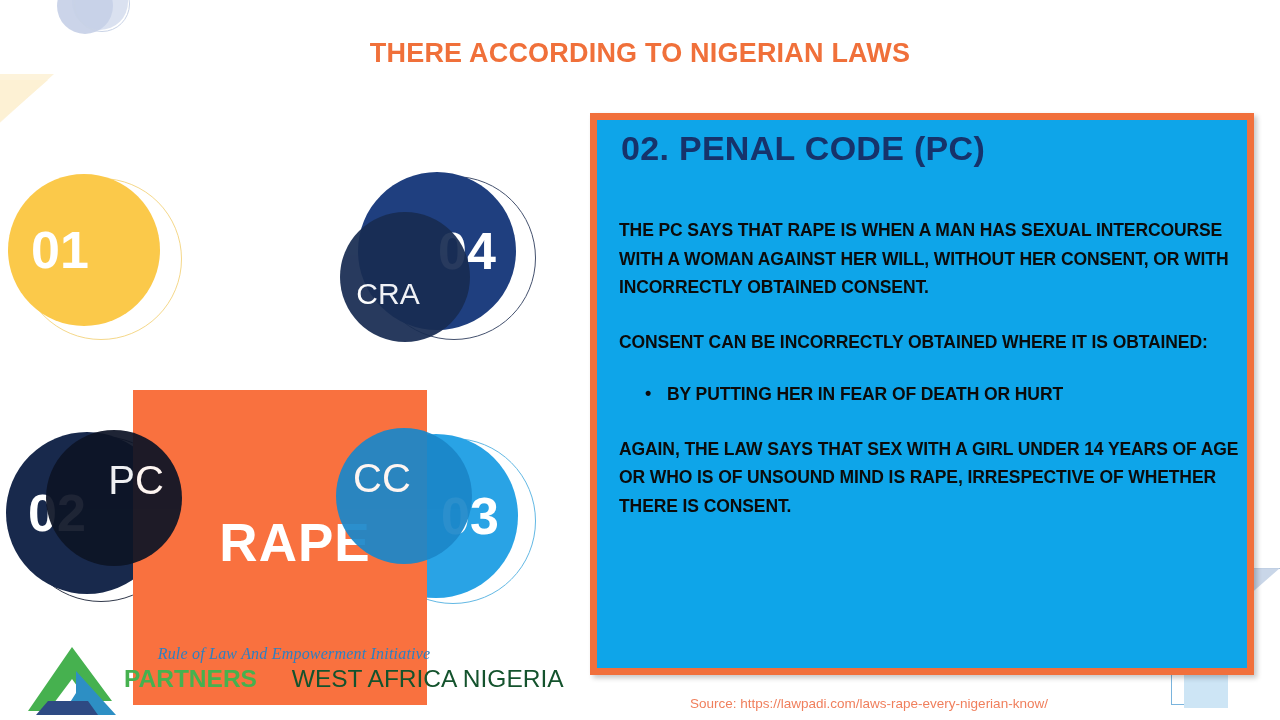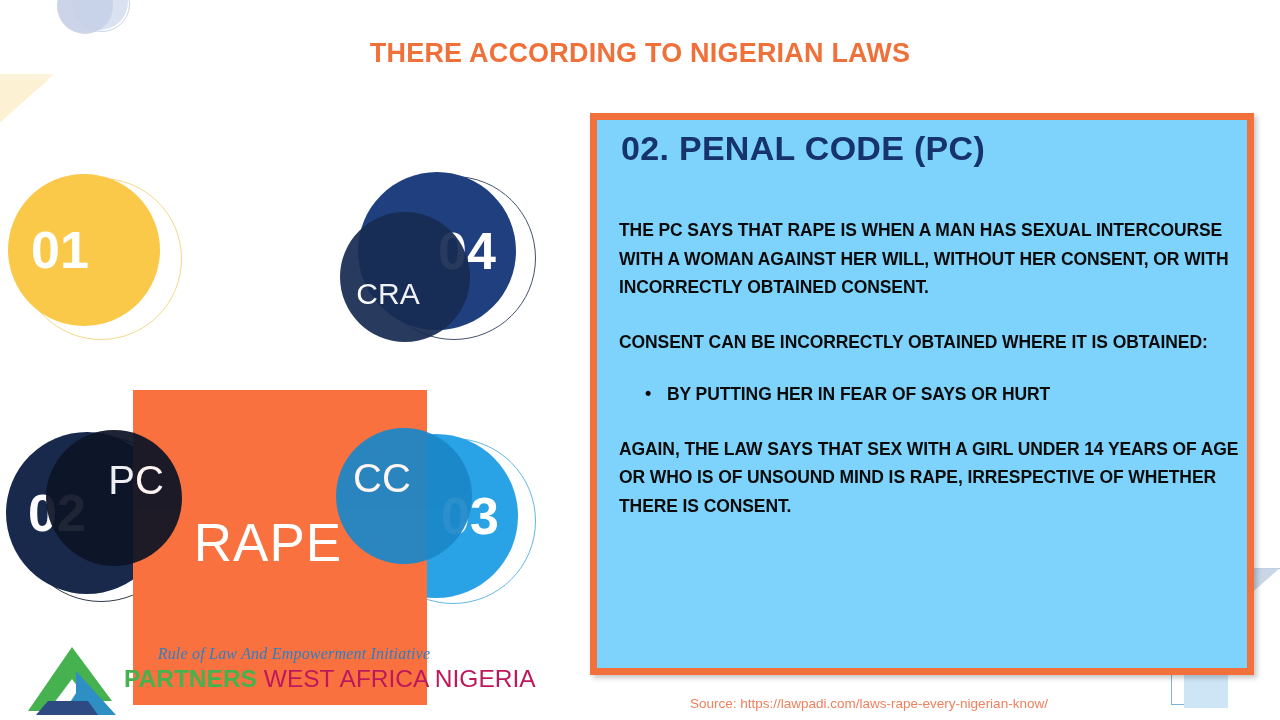--- a/index.html
+++ b/index.html
@@ -150,7 +150,7 @@
     position: absolute;
     left: 590px; top: 113px;
     width: 664px; height: 562px;
-    background: #7dd3fc;
+    background: #0ea5e9;
     border: 7px solid #f1703c;
     box-sizing: border-box;
     box-shadow: 3px 3px 5px rgba(0,0,0,.22);

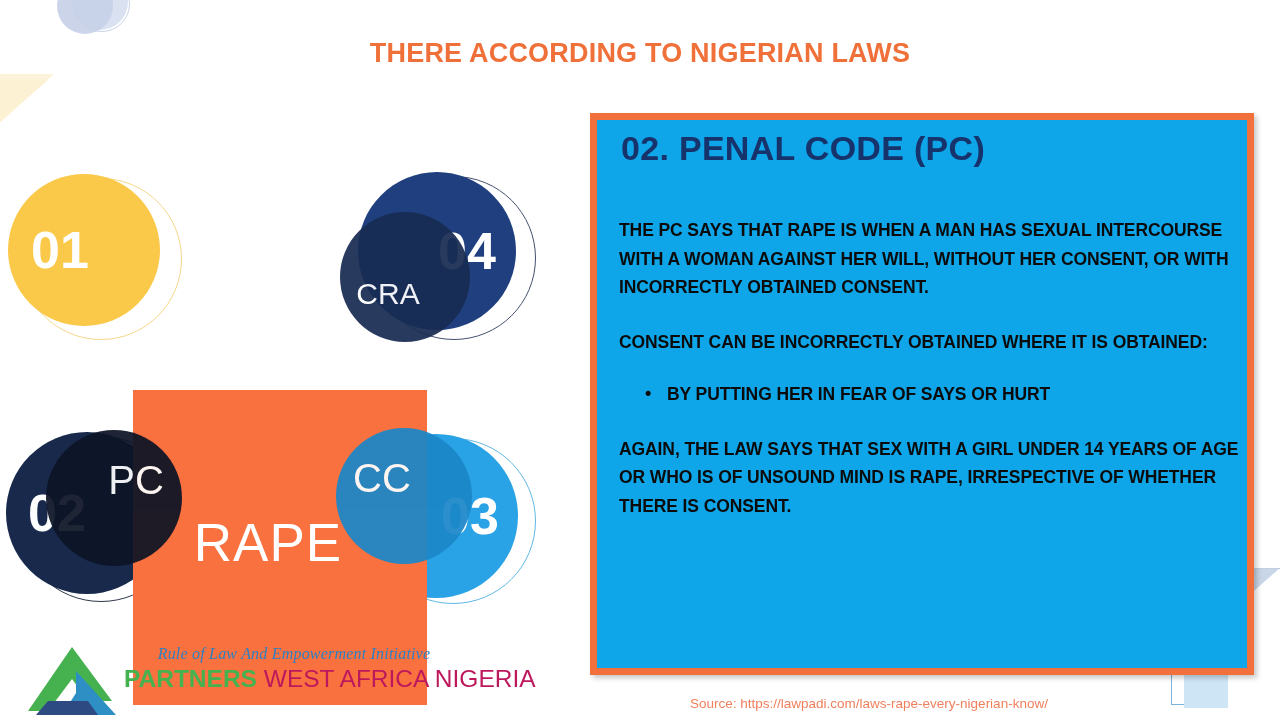--- a/index.html
+++ b/index.html
@@ -290,7 +290,7 @@
     <p>THE PC SAYS THAT RAPE IS WHEN A MAN HAS SEXUAL INTERCOURSE WITH A WOMAN AGAINST HER WILL, WITHOUT HER CONSENT, OR WITH INCORRECTLY OBTAINED CONSENT.</p>
     <p class="tight">CONSENT CAN BE INCORRECTLY OBTAINED WHERE IT IS OBTAINED:</p>
     <ul>
-      <li>BY PUTTING HER IN FEAR OF SAYS OR HURT</li>
+      <li>BY PUTTING HER IN FEAR OF DEATH OR HURT</li>
     </ul>
     <p>AGAIN, THE LAW SAYS THAT SEX WITH A GIRL UNDER 14 YEARS OF AGE OR WHO IS OF UNSOUND MIND IS RAPE, IRRESPECTIVE OF WHETHER THERE IS CONSENT.</p>
   </div>

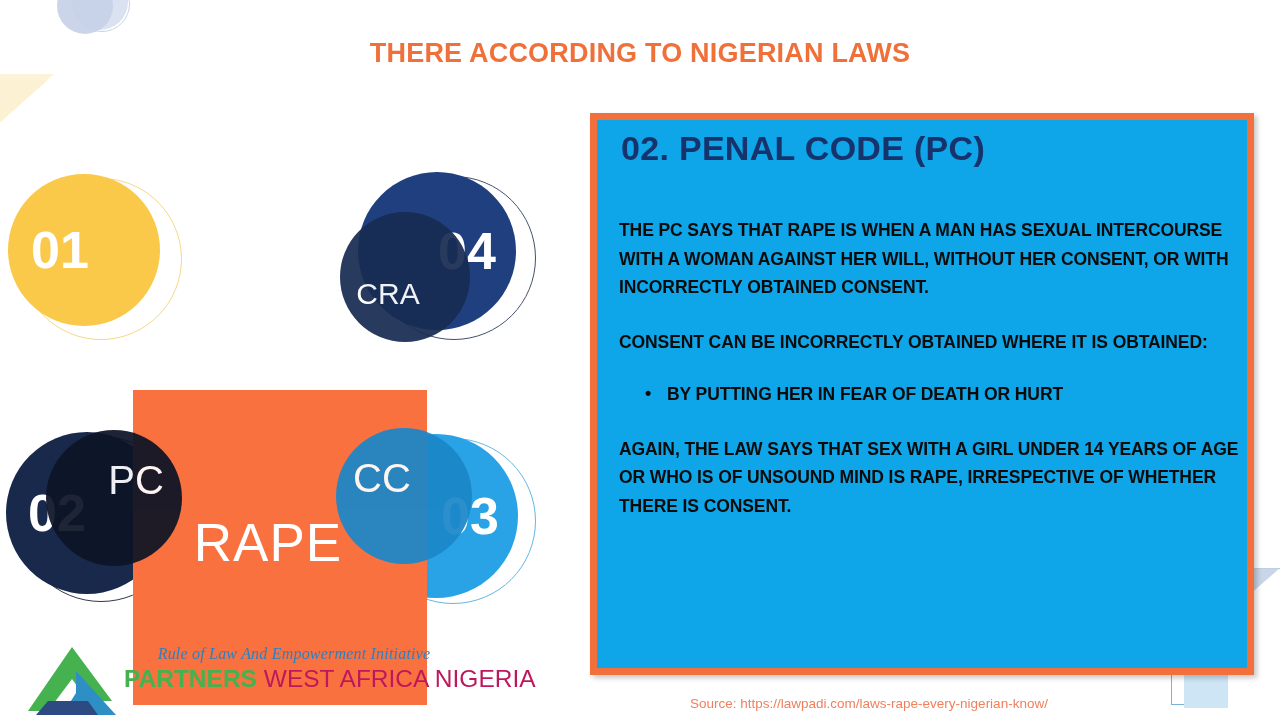--- a/index.html
+++ b/index.html
@@ -122,14 +122,14 @@
   }
   #center-label {
     position: absolute;
-    left: 121px; top: 230px;
+    left: 148px; top: 230px;
     width: 294px; height: 305px;
     display: flex;
     align-items: center;
     justify-content: center;
     color: #ffffff;
     font-size: 53px;
-    font-weight: normal;
+    font-weight: bold;
     letter-spacing: 1px;
   }
   .tag-circle {

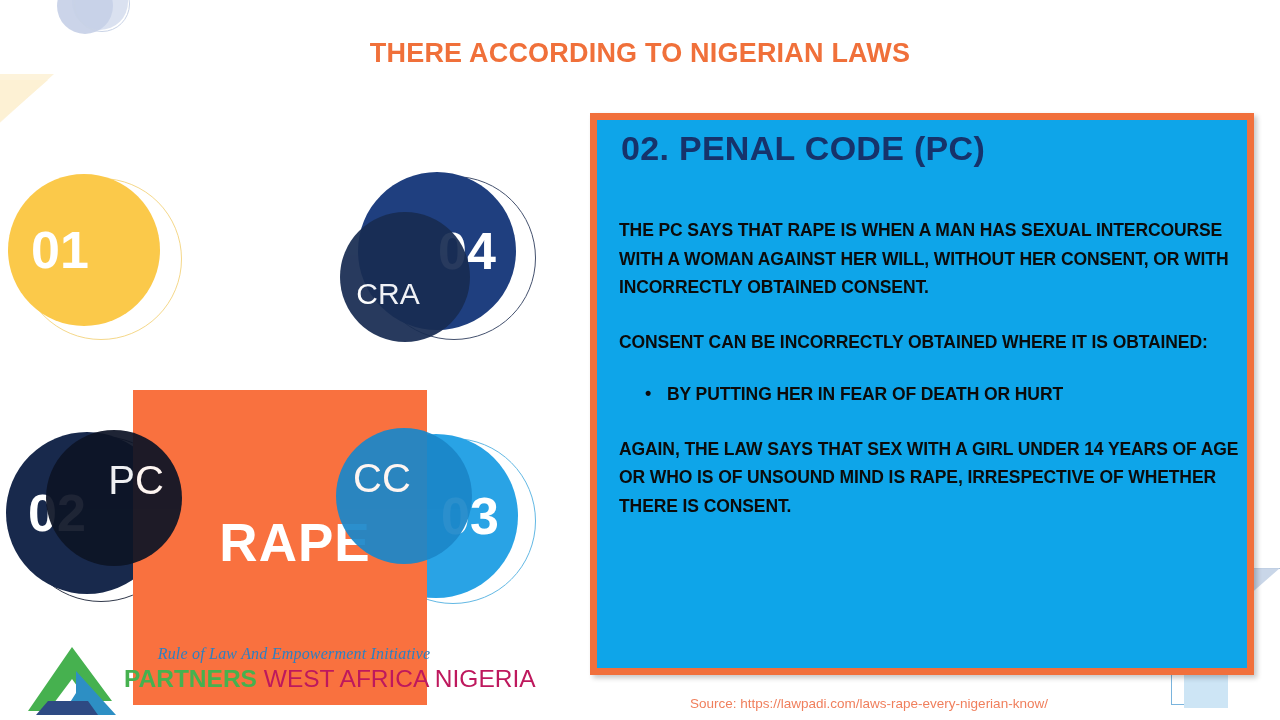--- a/index.html
+++ b/index.html
@@ -226,7 +226,7 @@
     white-space: nowrap;
   }
   #logo-partners { color: #46b14f; }
-  #logo-rest { color: #be185d; font-weight: normal; }
+  #logo-rest { color: #14532d; font-weight: normal; margin-left: 28px; }
 </style>
 </head>
 <body>

